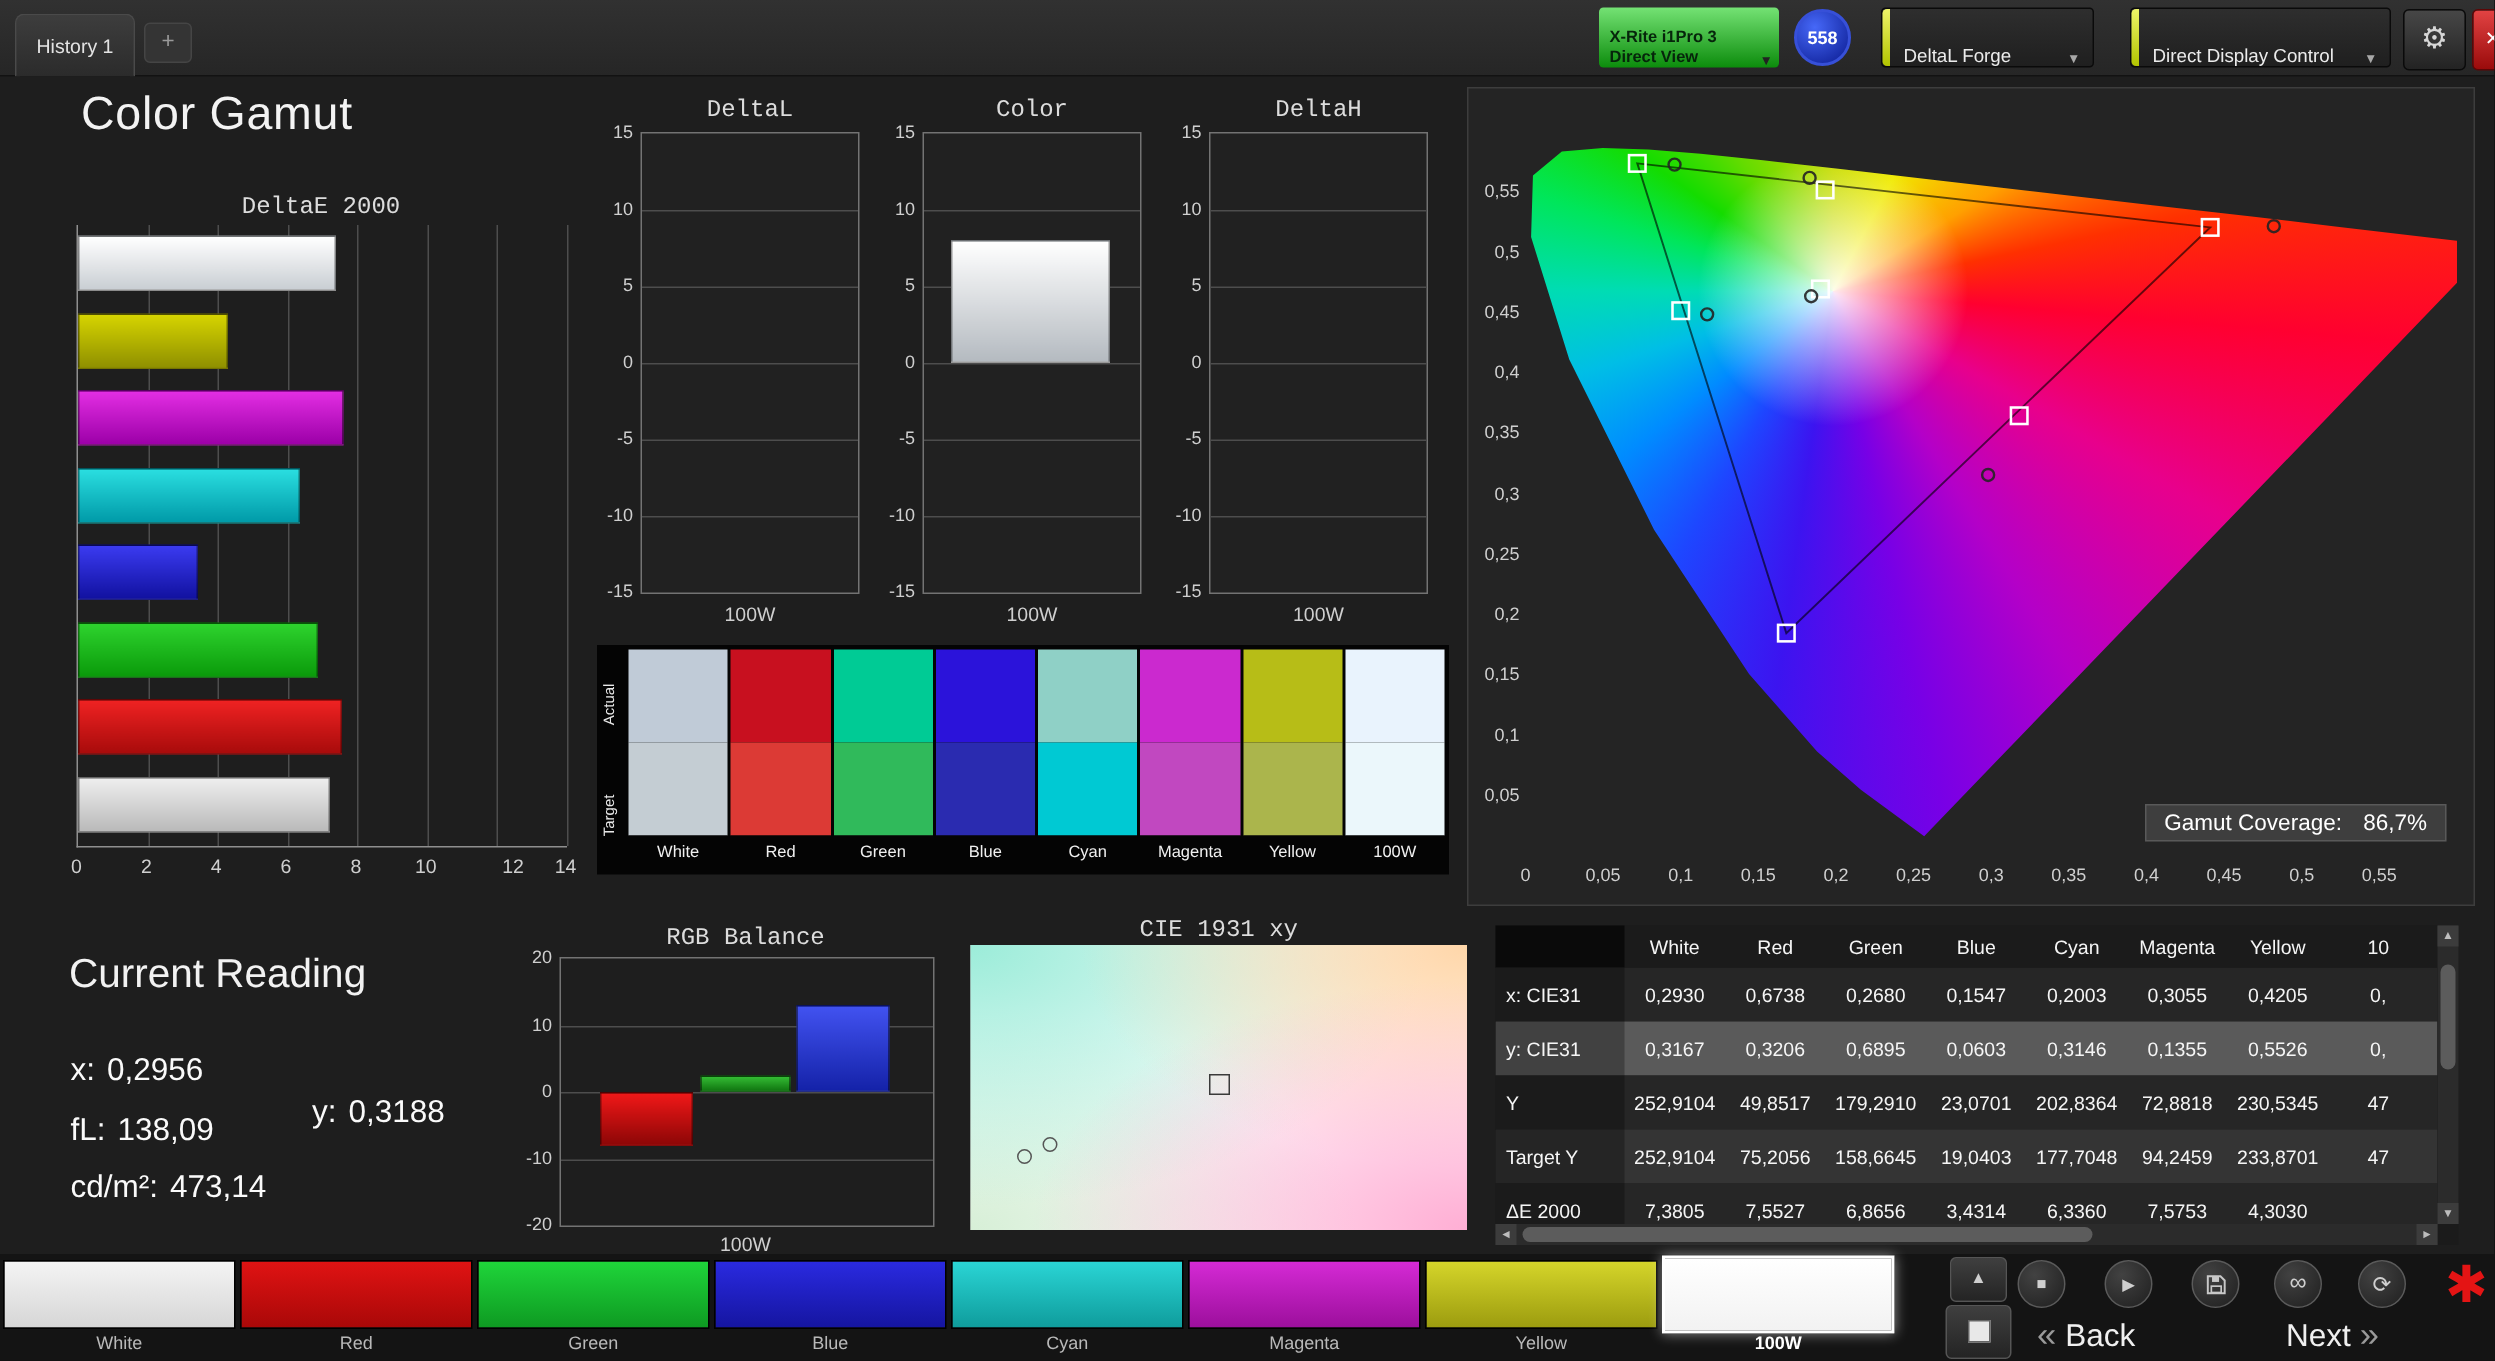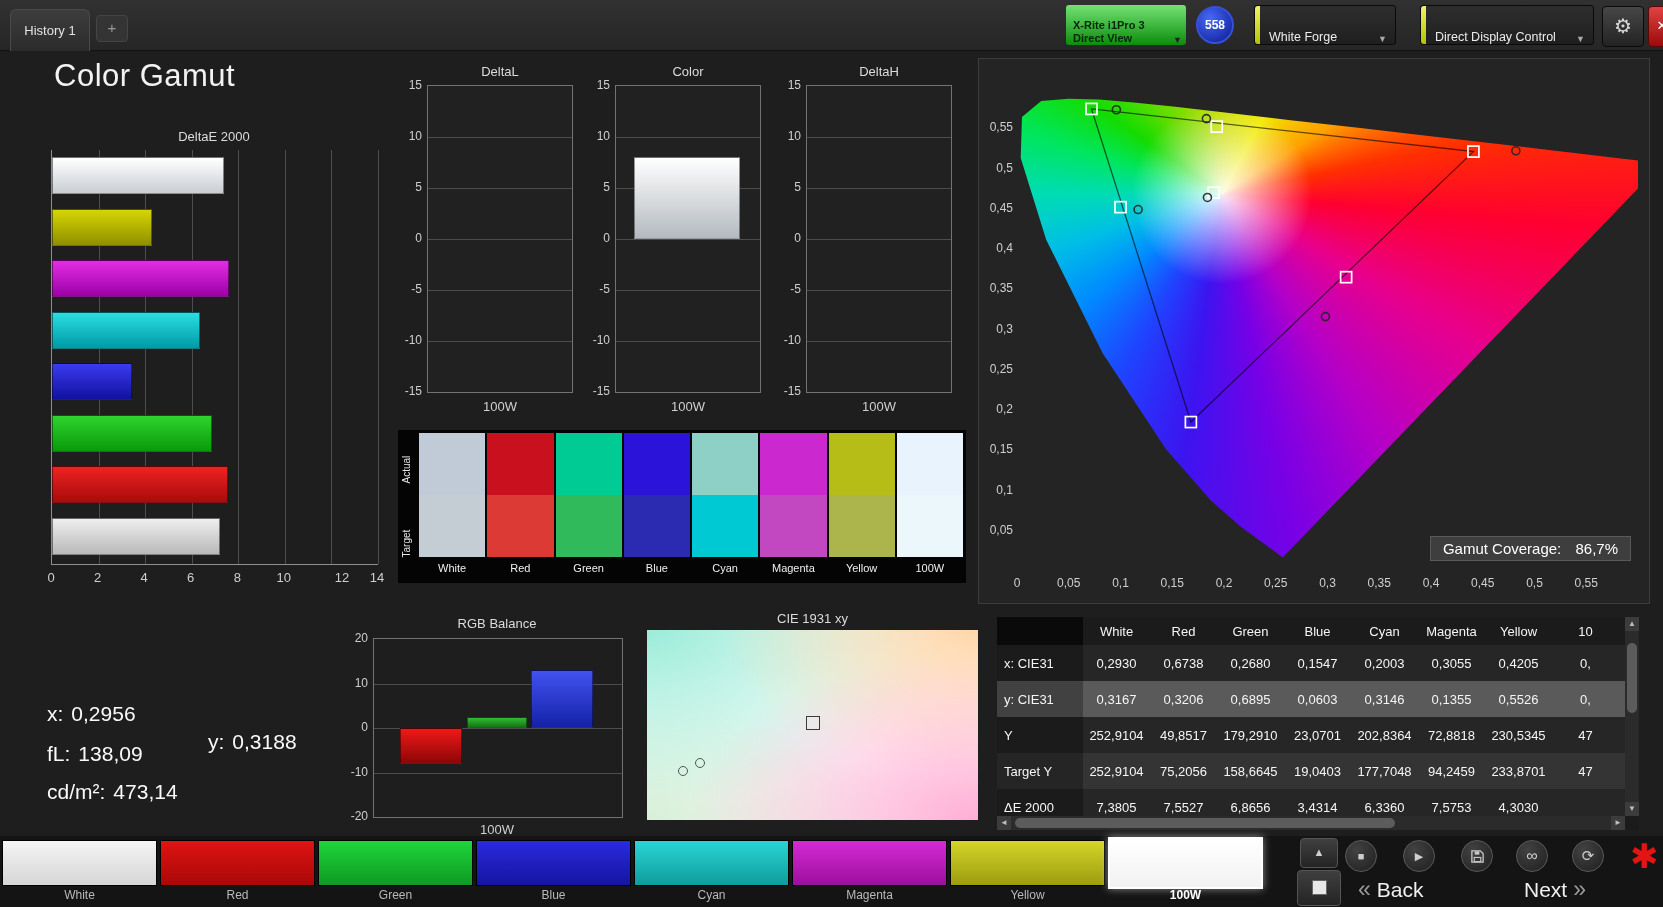--- a/index.html
+++ b/index.html
@@ -140,7 +140,7 @@
     <div class="badge">558</div>
     <div class="dd dd-dark dd-src">
       <span class="stripe"></span>
-      <span>White Forge</span>
+      <span>DeltaL Forge</span>
       <span class="caret">▼</span>
     </div>
     <div class="dd dd-dark dd-disp">

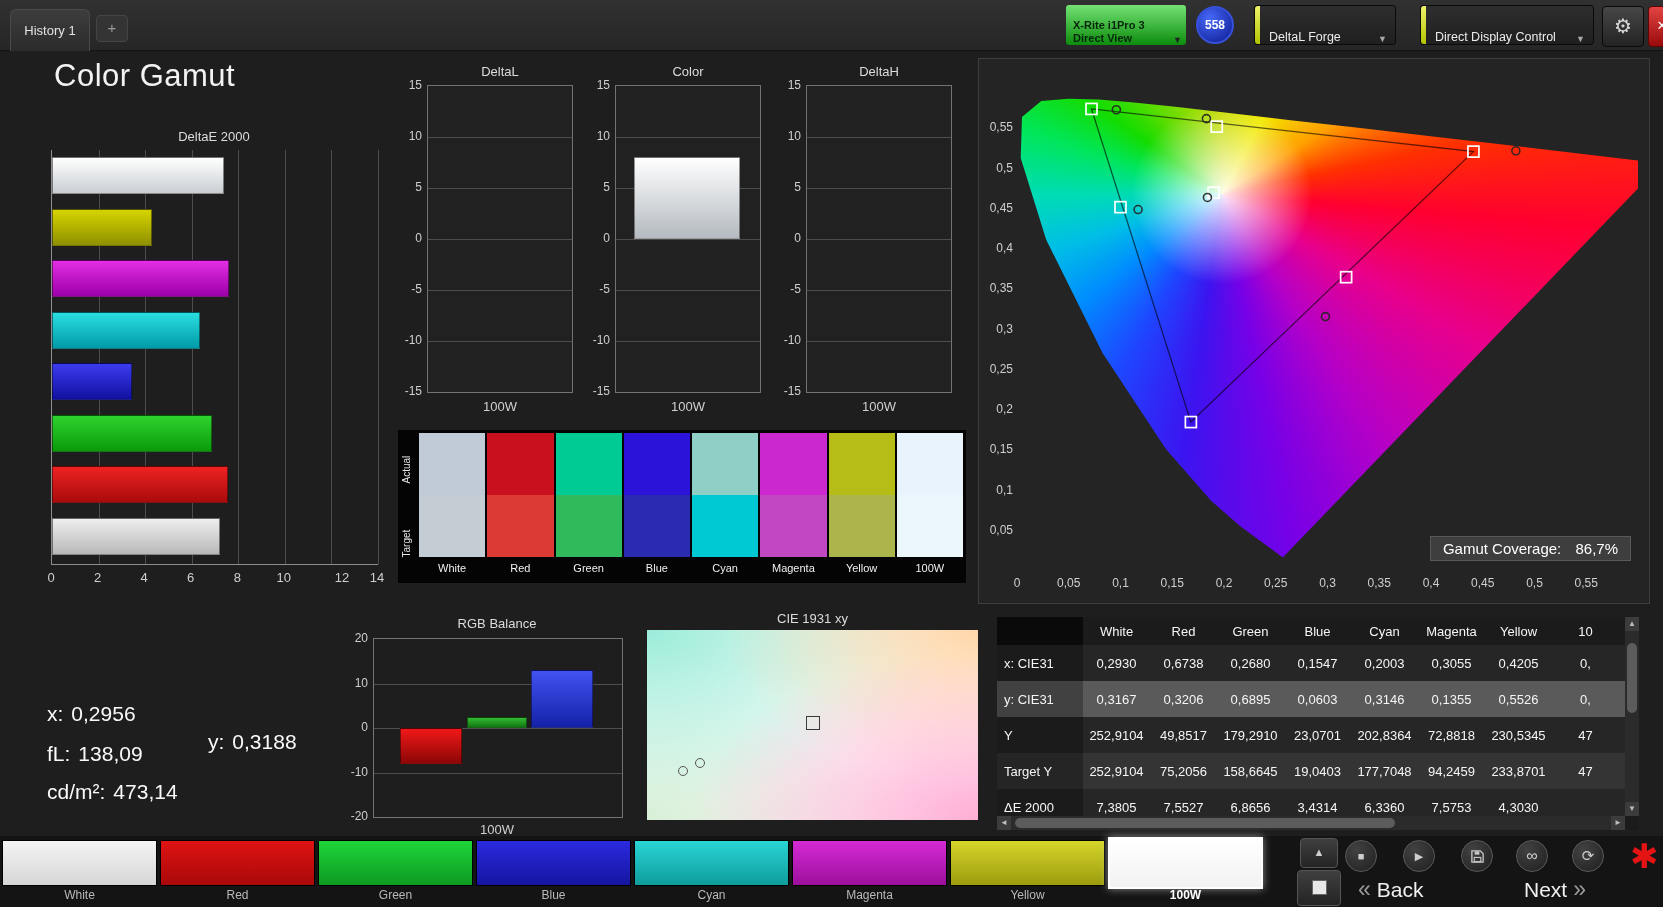--- a/index.html
+++ b/index.html
@@ -25,7 +25,7 @@
 
   
   .page-title{left:54px;top:58px;font-size:31px;color:#f3f3f3;letter-spacing:.5px;}
-  .chart-title{font-size:13px;color:#dcdcdc;text-align:center;}
+  .chart-title{font-size:16px;color:#dcdcdc;text-align:center;font-family:Liberation Mono, monospace;}
 
   
   .deltae-title{left:51px;top:129px;width:326px;}

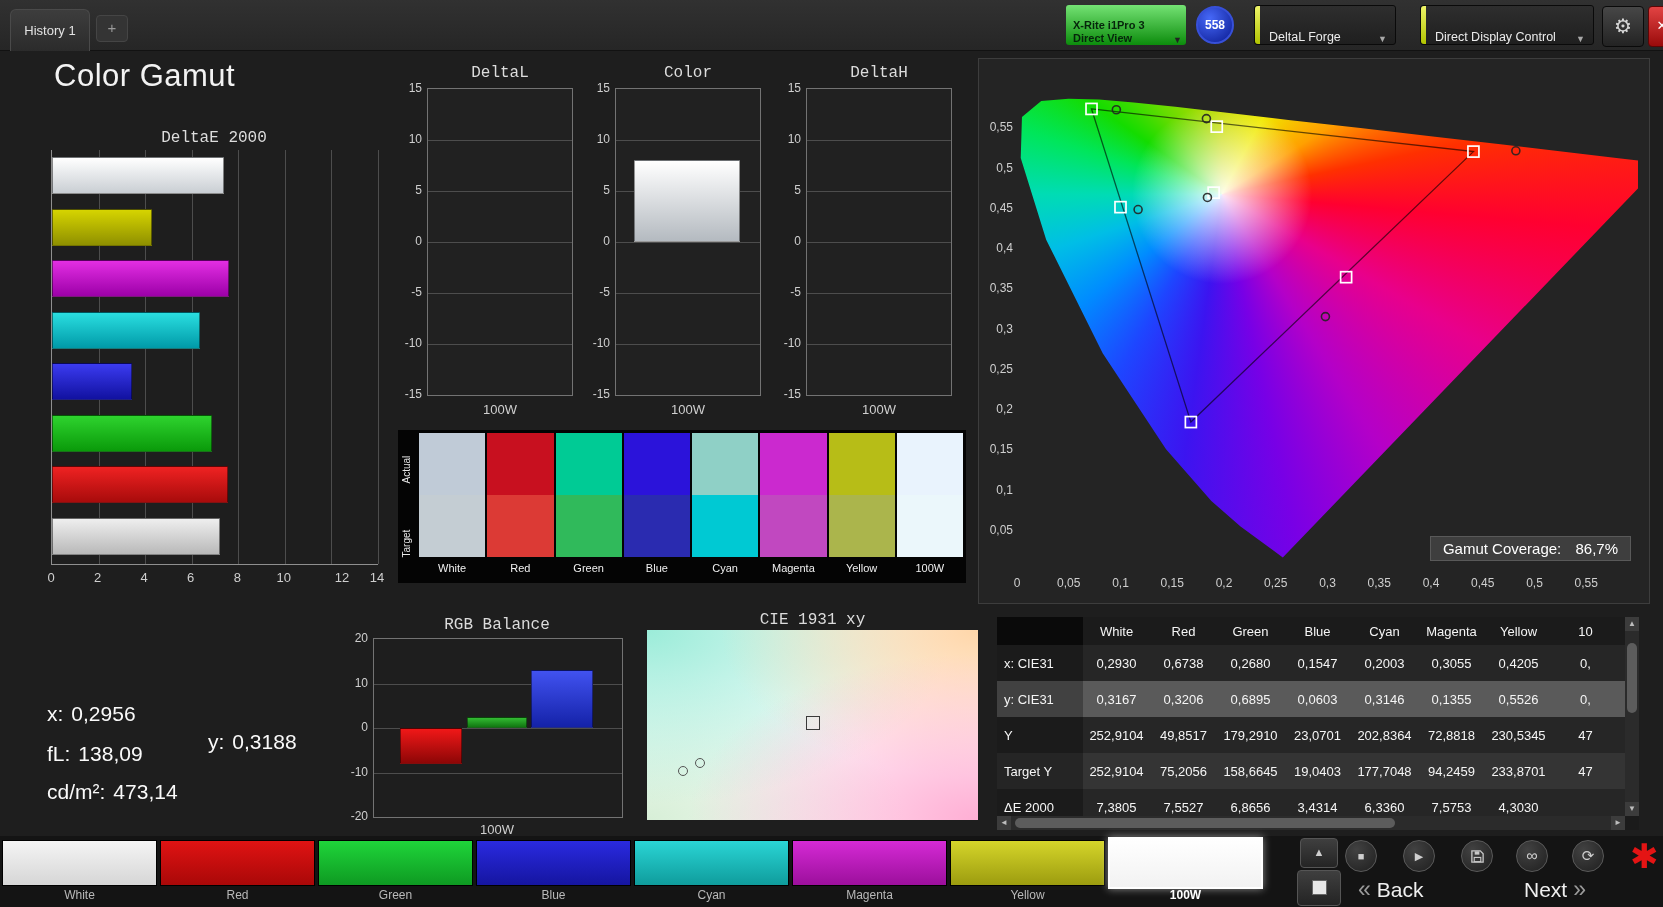--- a/index.html
+++ b/index.html
@@ -345,6 +345,7 @@
     </div>
   </div>
 
+  <div class="abs cr-title">Current Reading</div>
   <div class="abs cr" style="left:47px;top:702px;">
     <span>x:</span><b>0,2956</b>
   </div>

